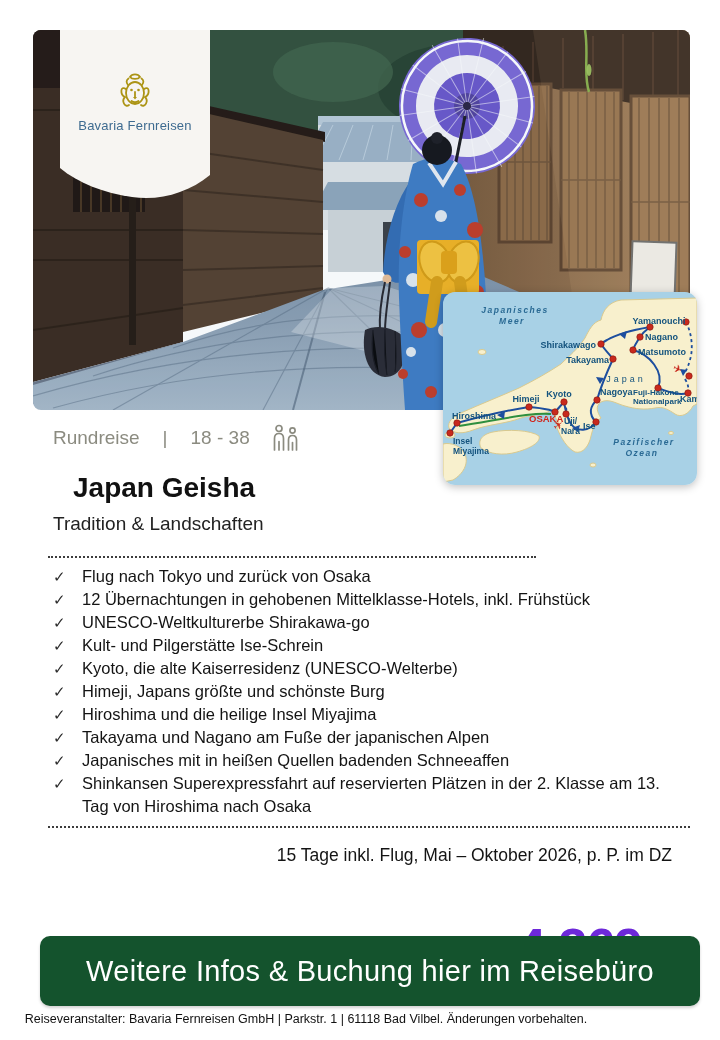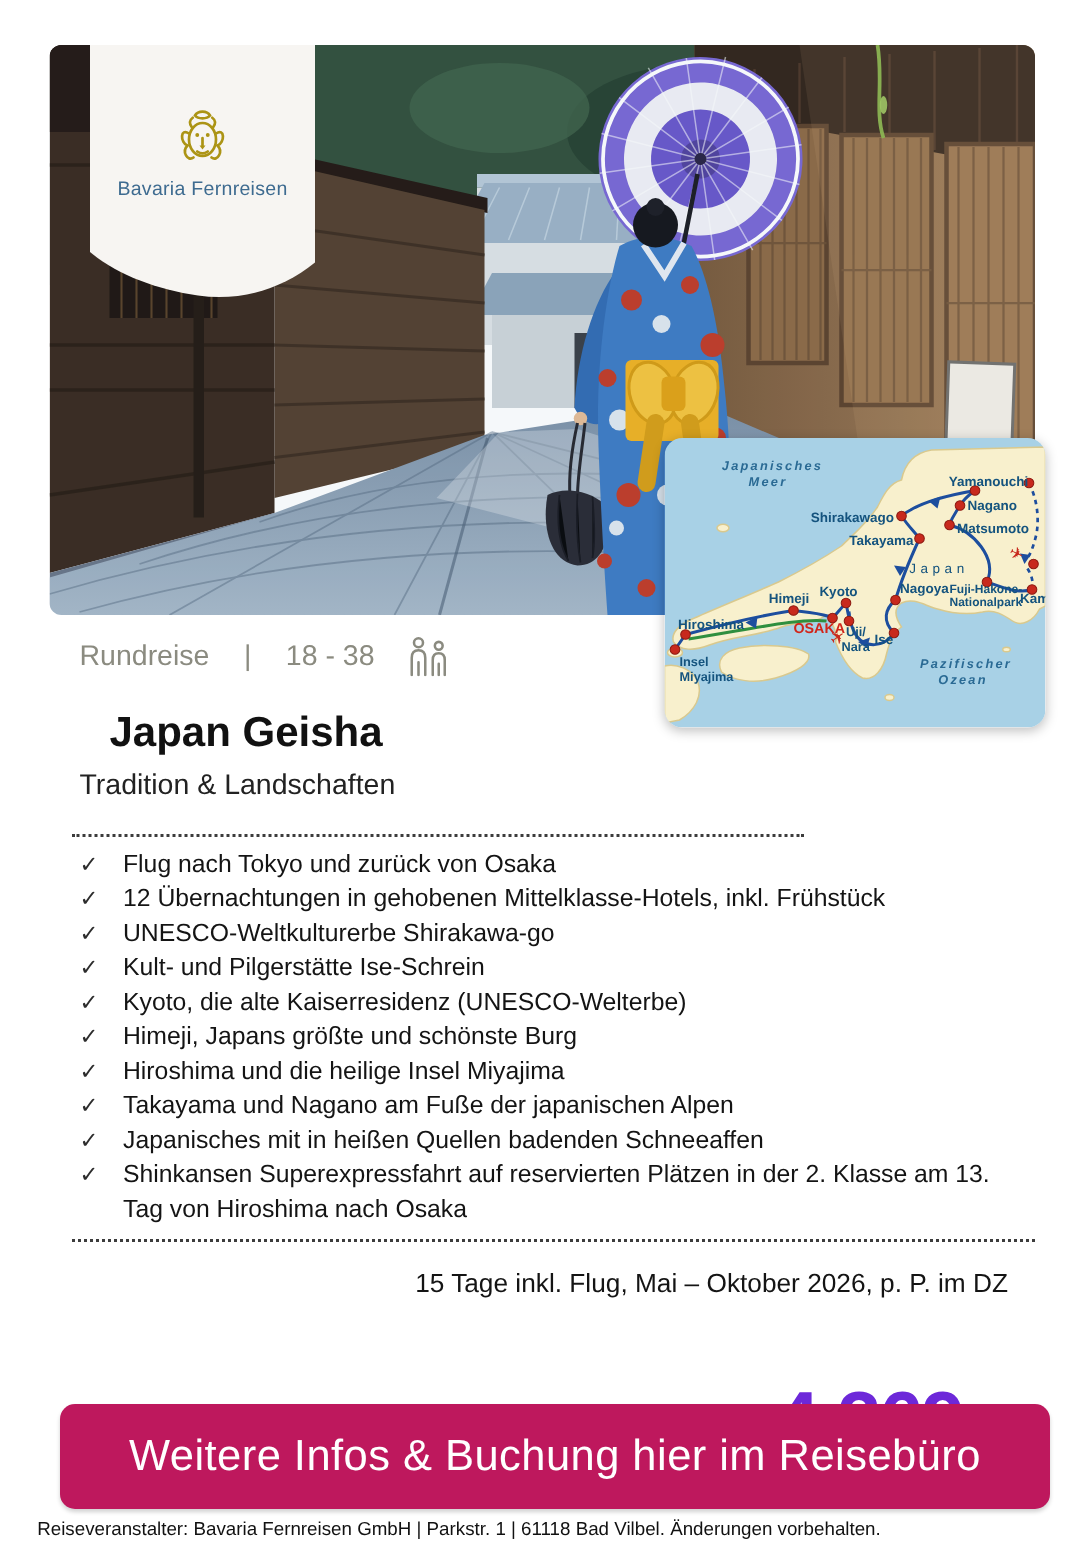--- a/index.html
+++ b/index.html
@@ -36,7 +36,7 @@
   .price-amount{font-size:52px;font-weight:700;letter-spacing:-1px;color:#6d28d9;line-height:1.05;margin-top:48px;}
   
   .cta{position:absolute;left:40px;top:936px;width:660px;height:70px;border-radius:10px;
-       background:#be185d;display:flex;align-items:center;justify-content:center;cursor:pointer;
+       background:#14532d;display:flex;align-items:center;justify-content:center;cursor:pointer;
        box-shadow:0 2px 3px rgba(0,0,0,.18);}
   .cta span{color:#fff;font-size:29px;letter-spacing:.3px;}
   

